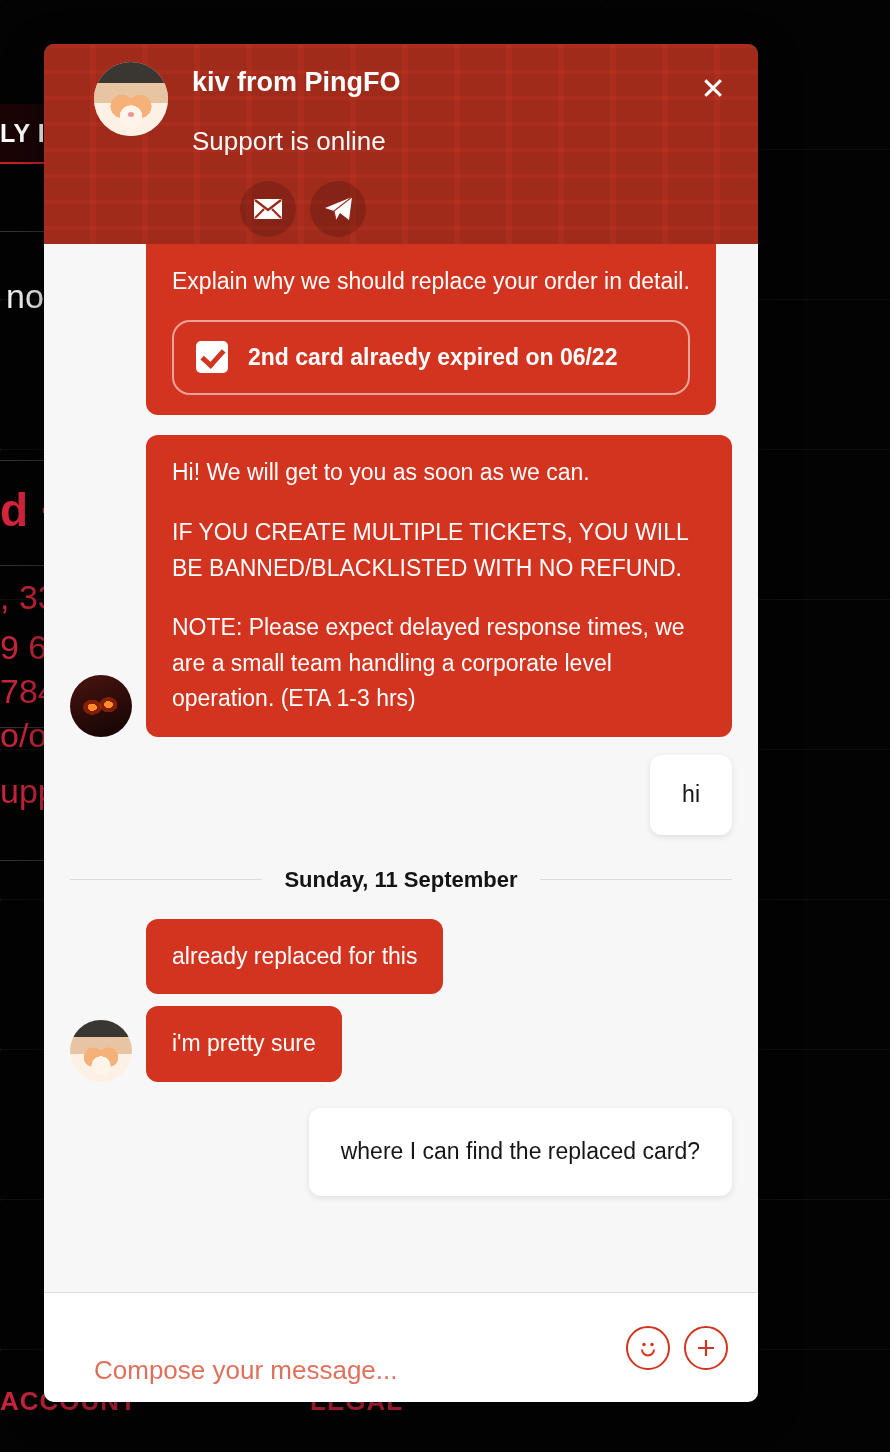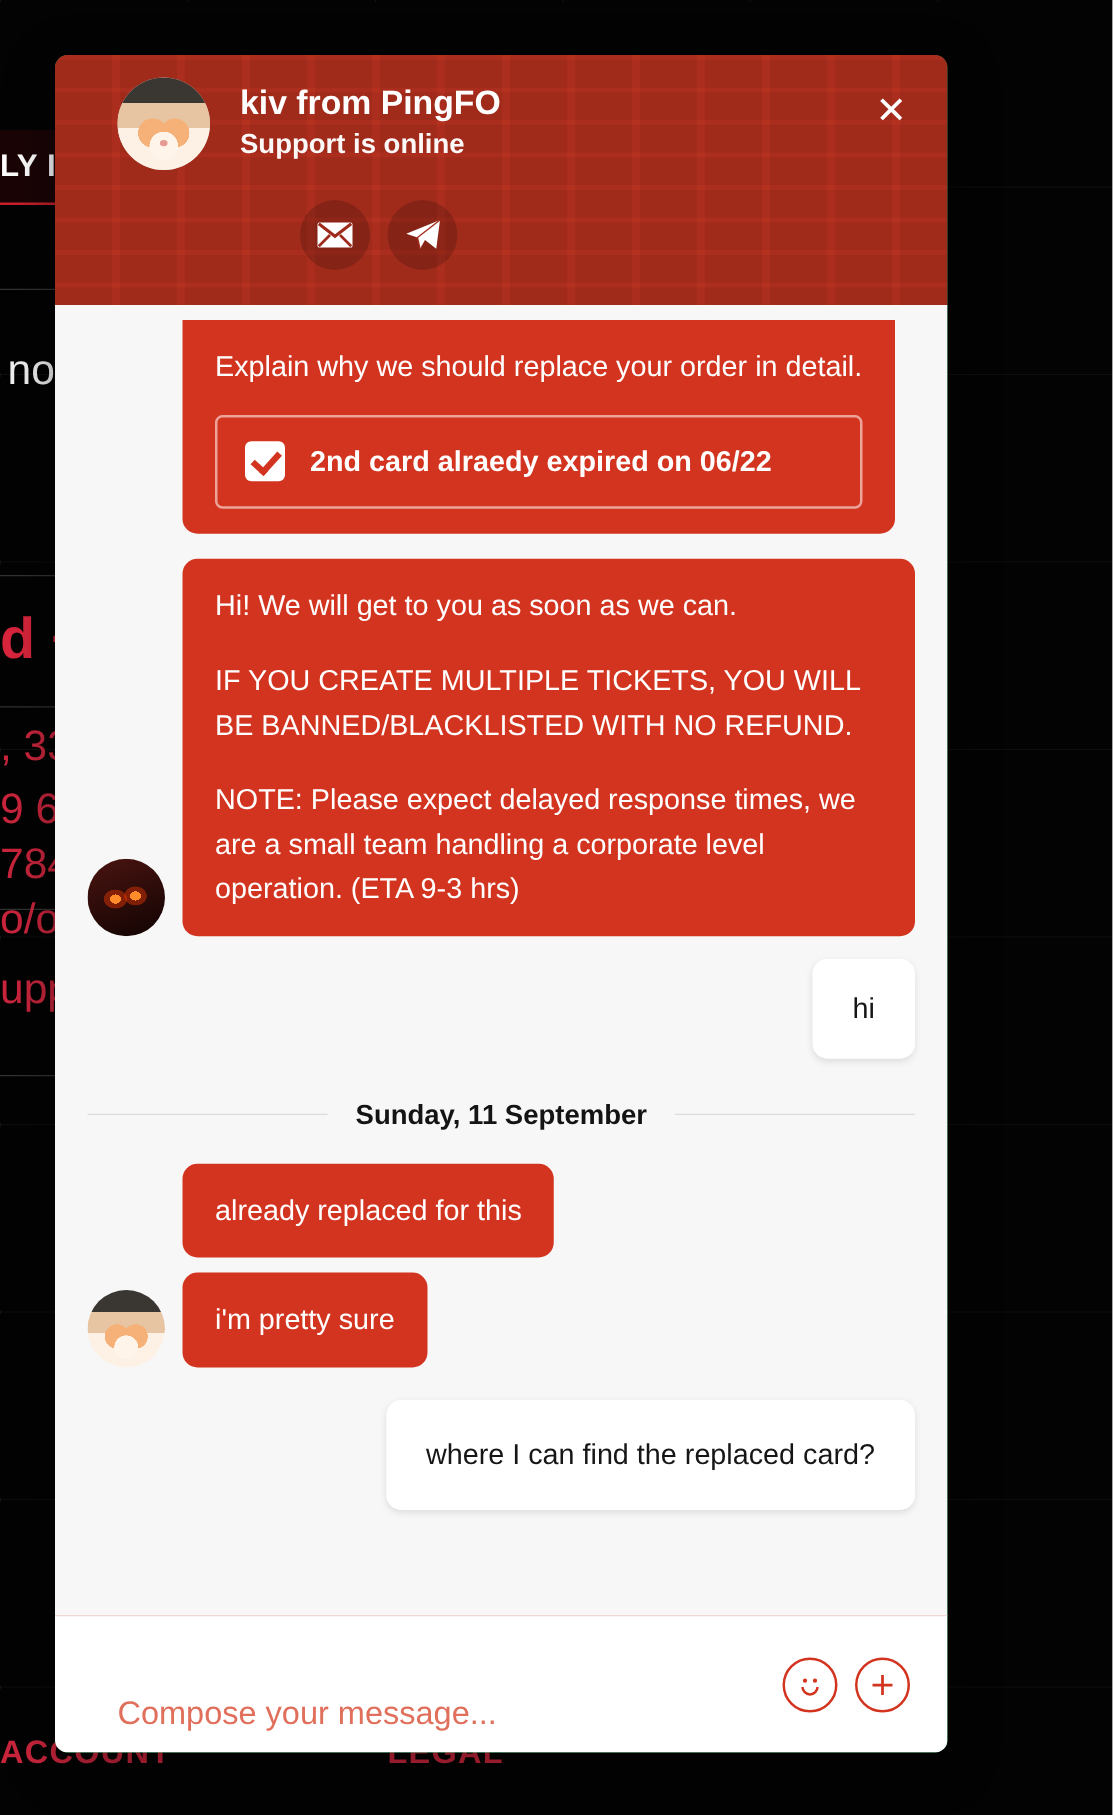--- a/index.html
+++ b/index.html
@@ -171,9 +171,9 @@
   }
   .header-status {
     color: #ffffff;
-    font-size: 22px;
-    font-weight: 700;
-    margin-top: 4px;
+    font-size: 26px;
+    font-weight: 400;
+    margin-top: 28px;
     opacity: 0.97;
   }
 

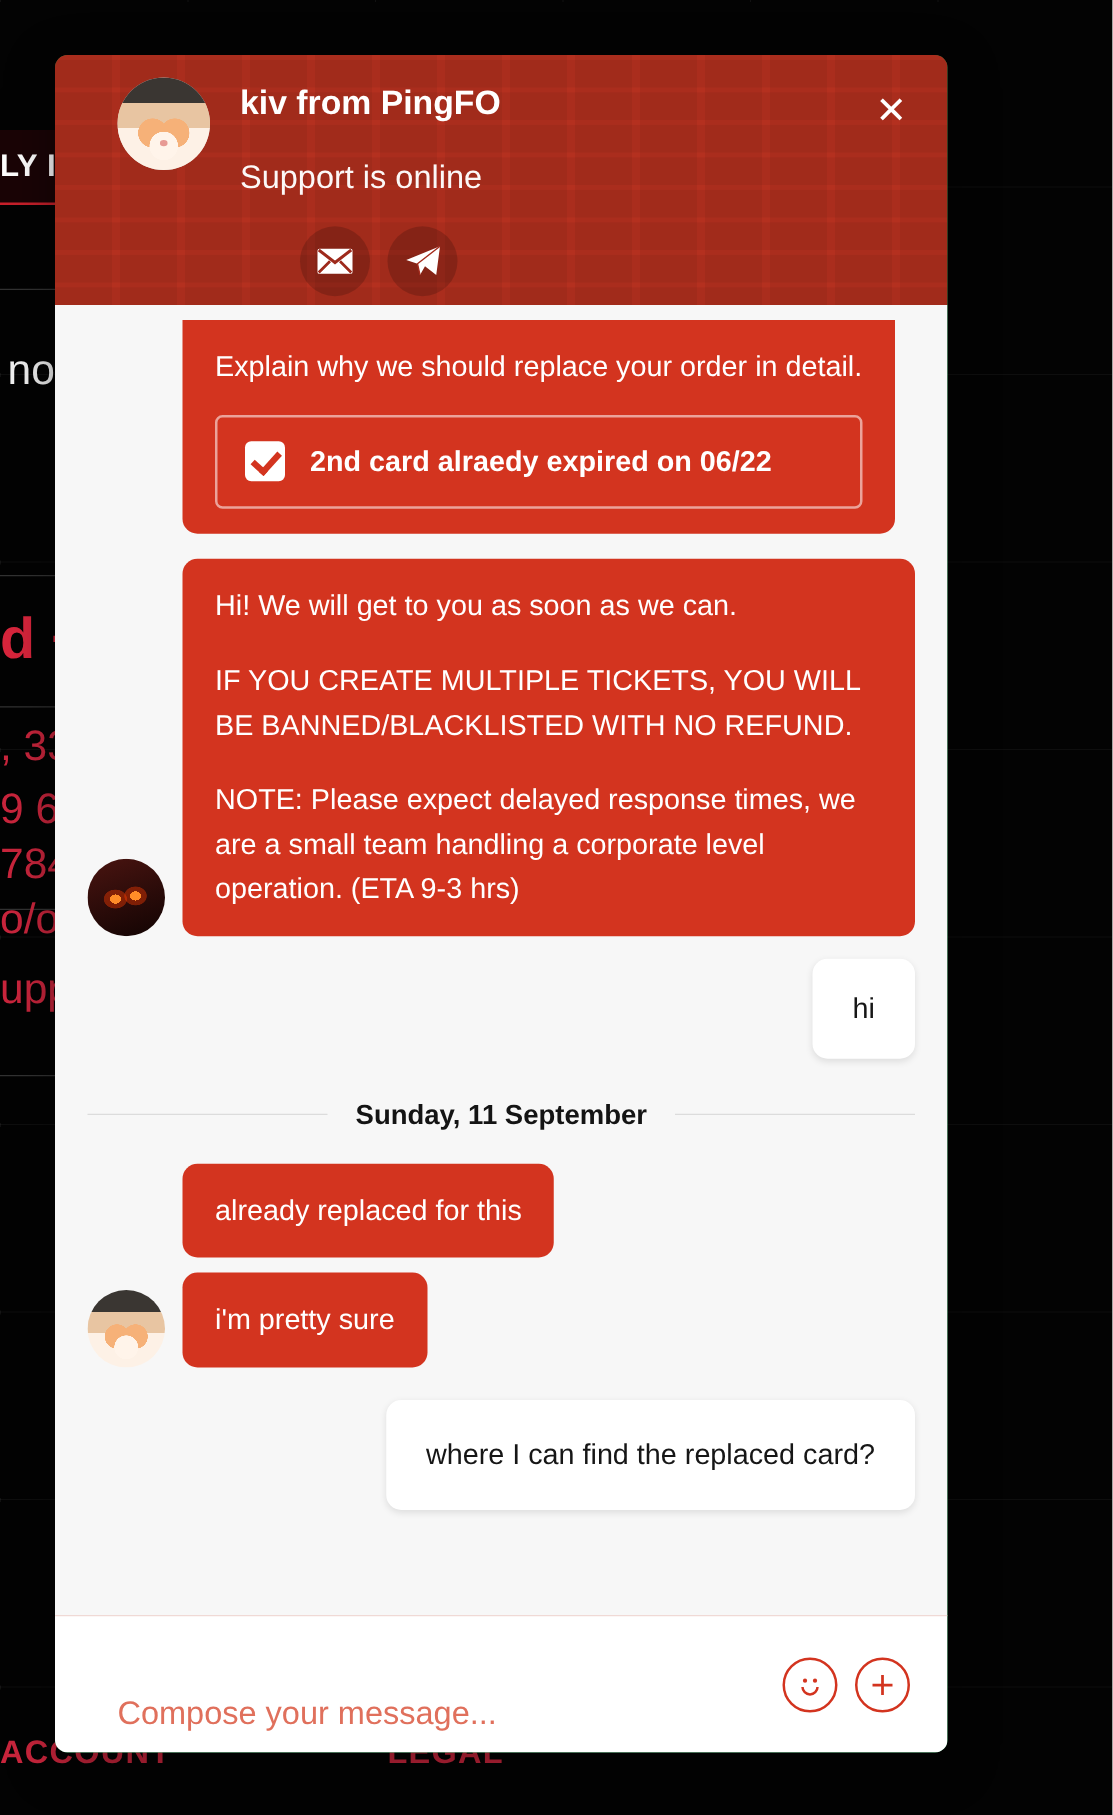--- a/index.html
+++ b/index.html
@@ -280,7 +280,7 @@
   .bubble.clipped-top {
     border-top-left-radius: 0;
     border-top-right-radius: 0;
-    margin-top: 12px;
+    margin-top: 0;
   }
 
   .option-box {

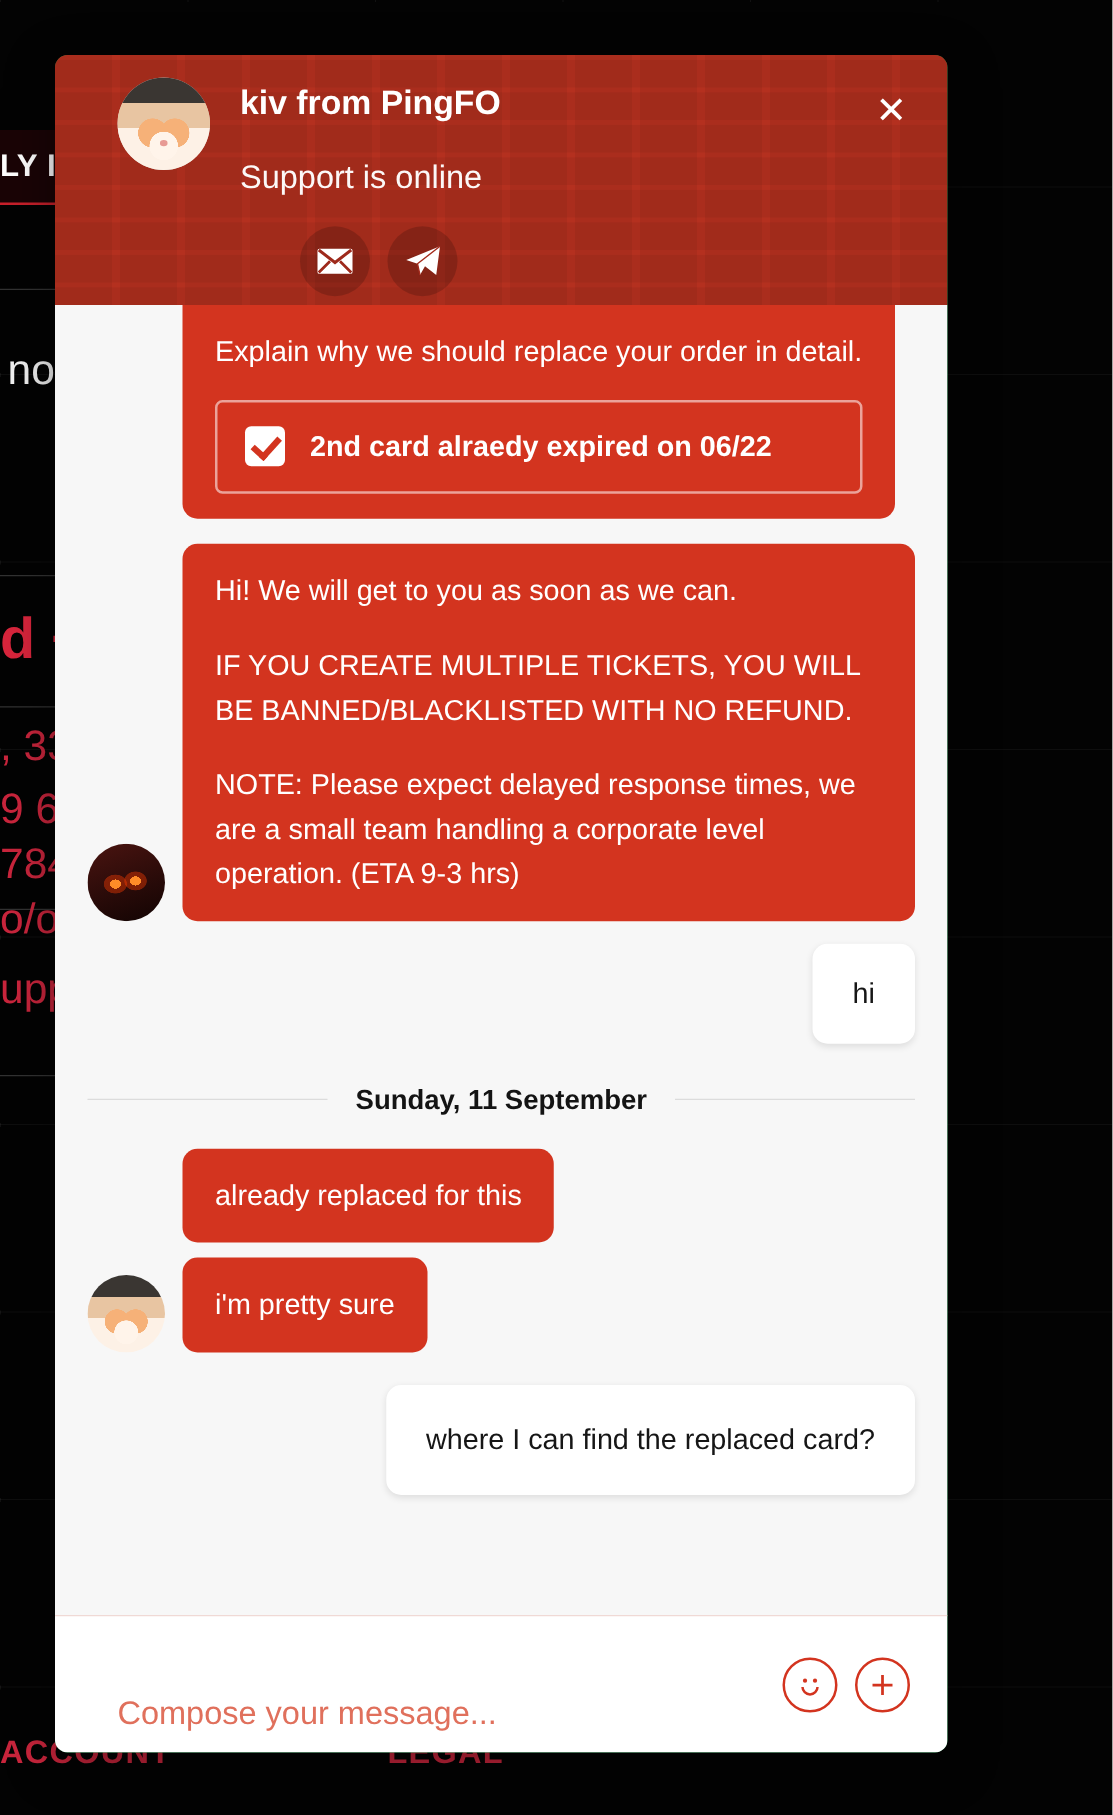--- a/index.html
+++ b/index.html
@@ -286,7 +286,7 @@
   .option-box {
     margin-top: 20px;
     border: 2px solid rgba(255,255,255,0.55);
-    border-radius: 6px;
+    border-radius: 18px;
     padding: 18px 22px;
     display: flex;
     align-items: center;

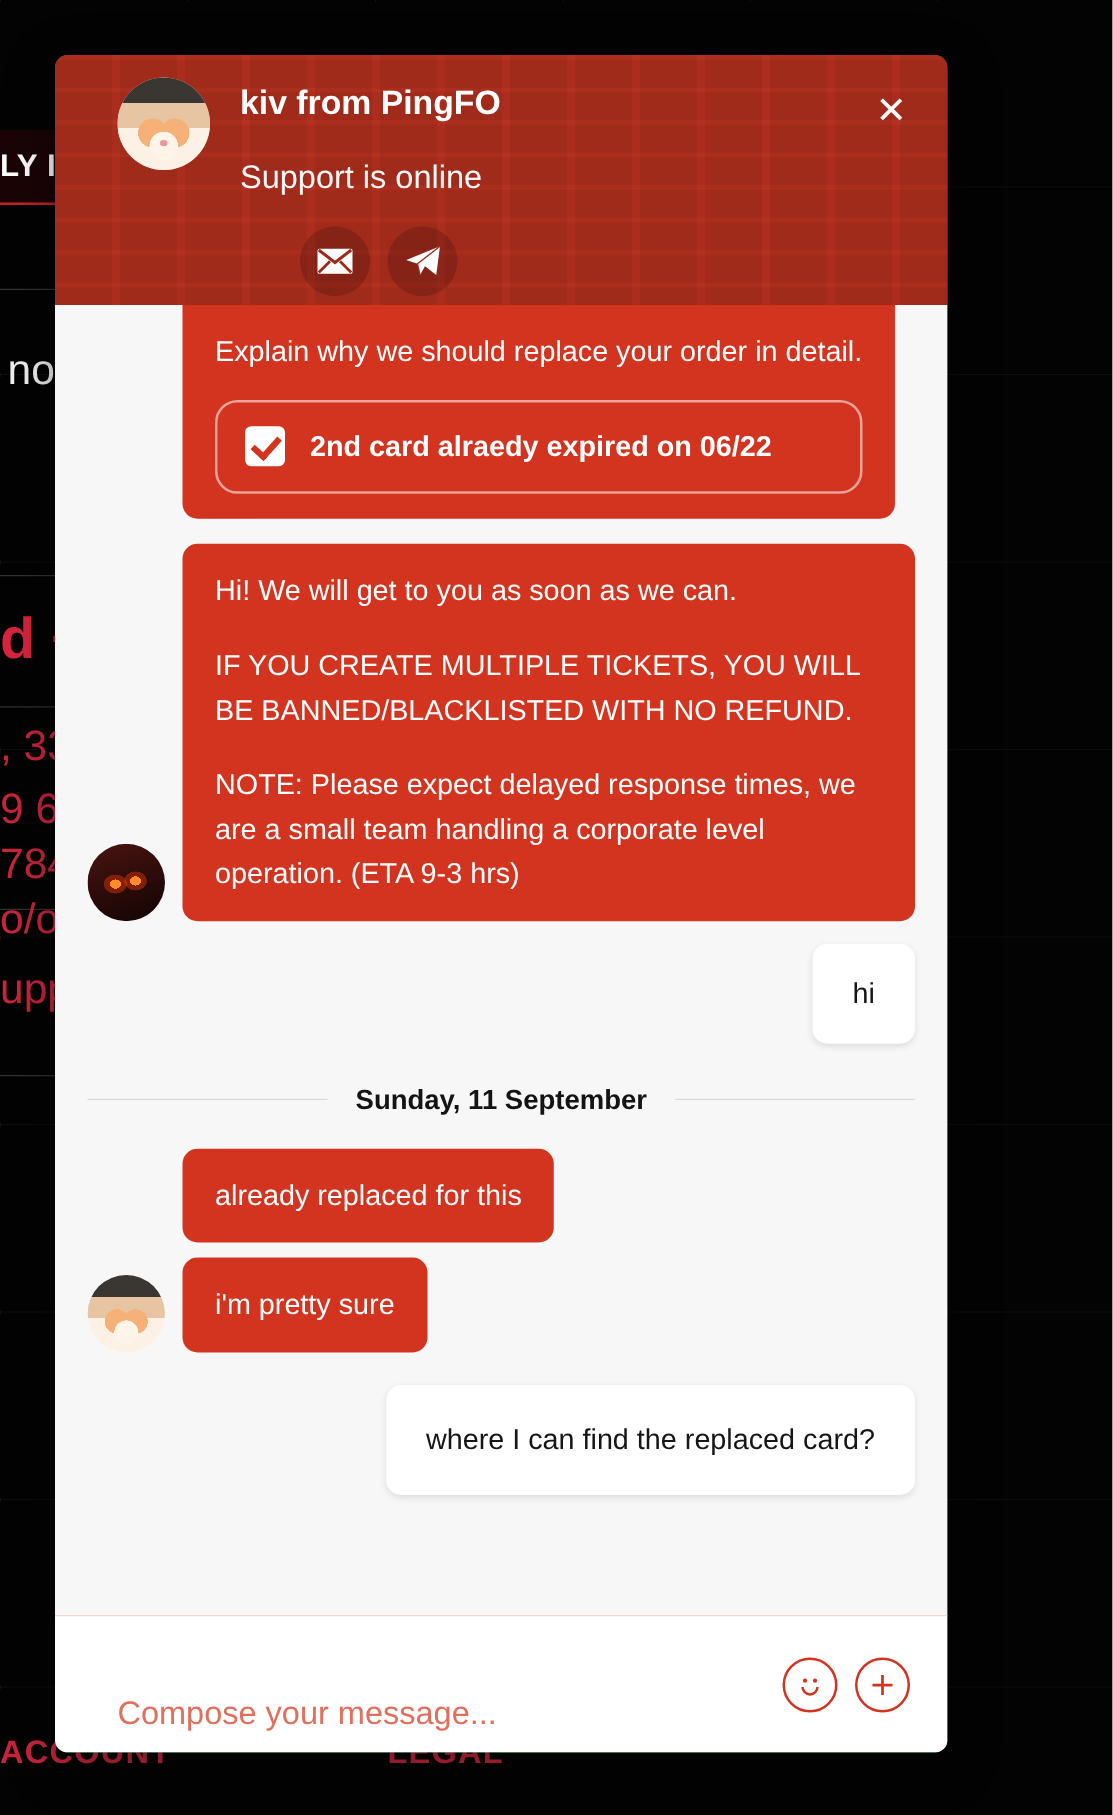--- a/index.html
+++ b/index.html
@@ -453,7 +453,7 @@
         <div class="bubble agent">
           <p>Hi! We will get to you as soon as we can.</p>
           <p>IF YOU CREATE MULTIPLE TICKETS, YOU WILL BE BANNED/BLACKLISTED WITH NO REFUND.</p>
-          <p>NOTE: Please expect delayed response times, we are a small team handling a corporate level operation. (ETA 9-3 hrs)</p>
+          <p>NOTE: Please expect delayed response times, we are a small team handling a corporate level operation. (ETA 1-3 hrs)</p>
         </div>
       </div>
 

